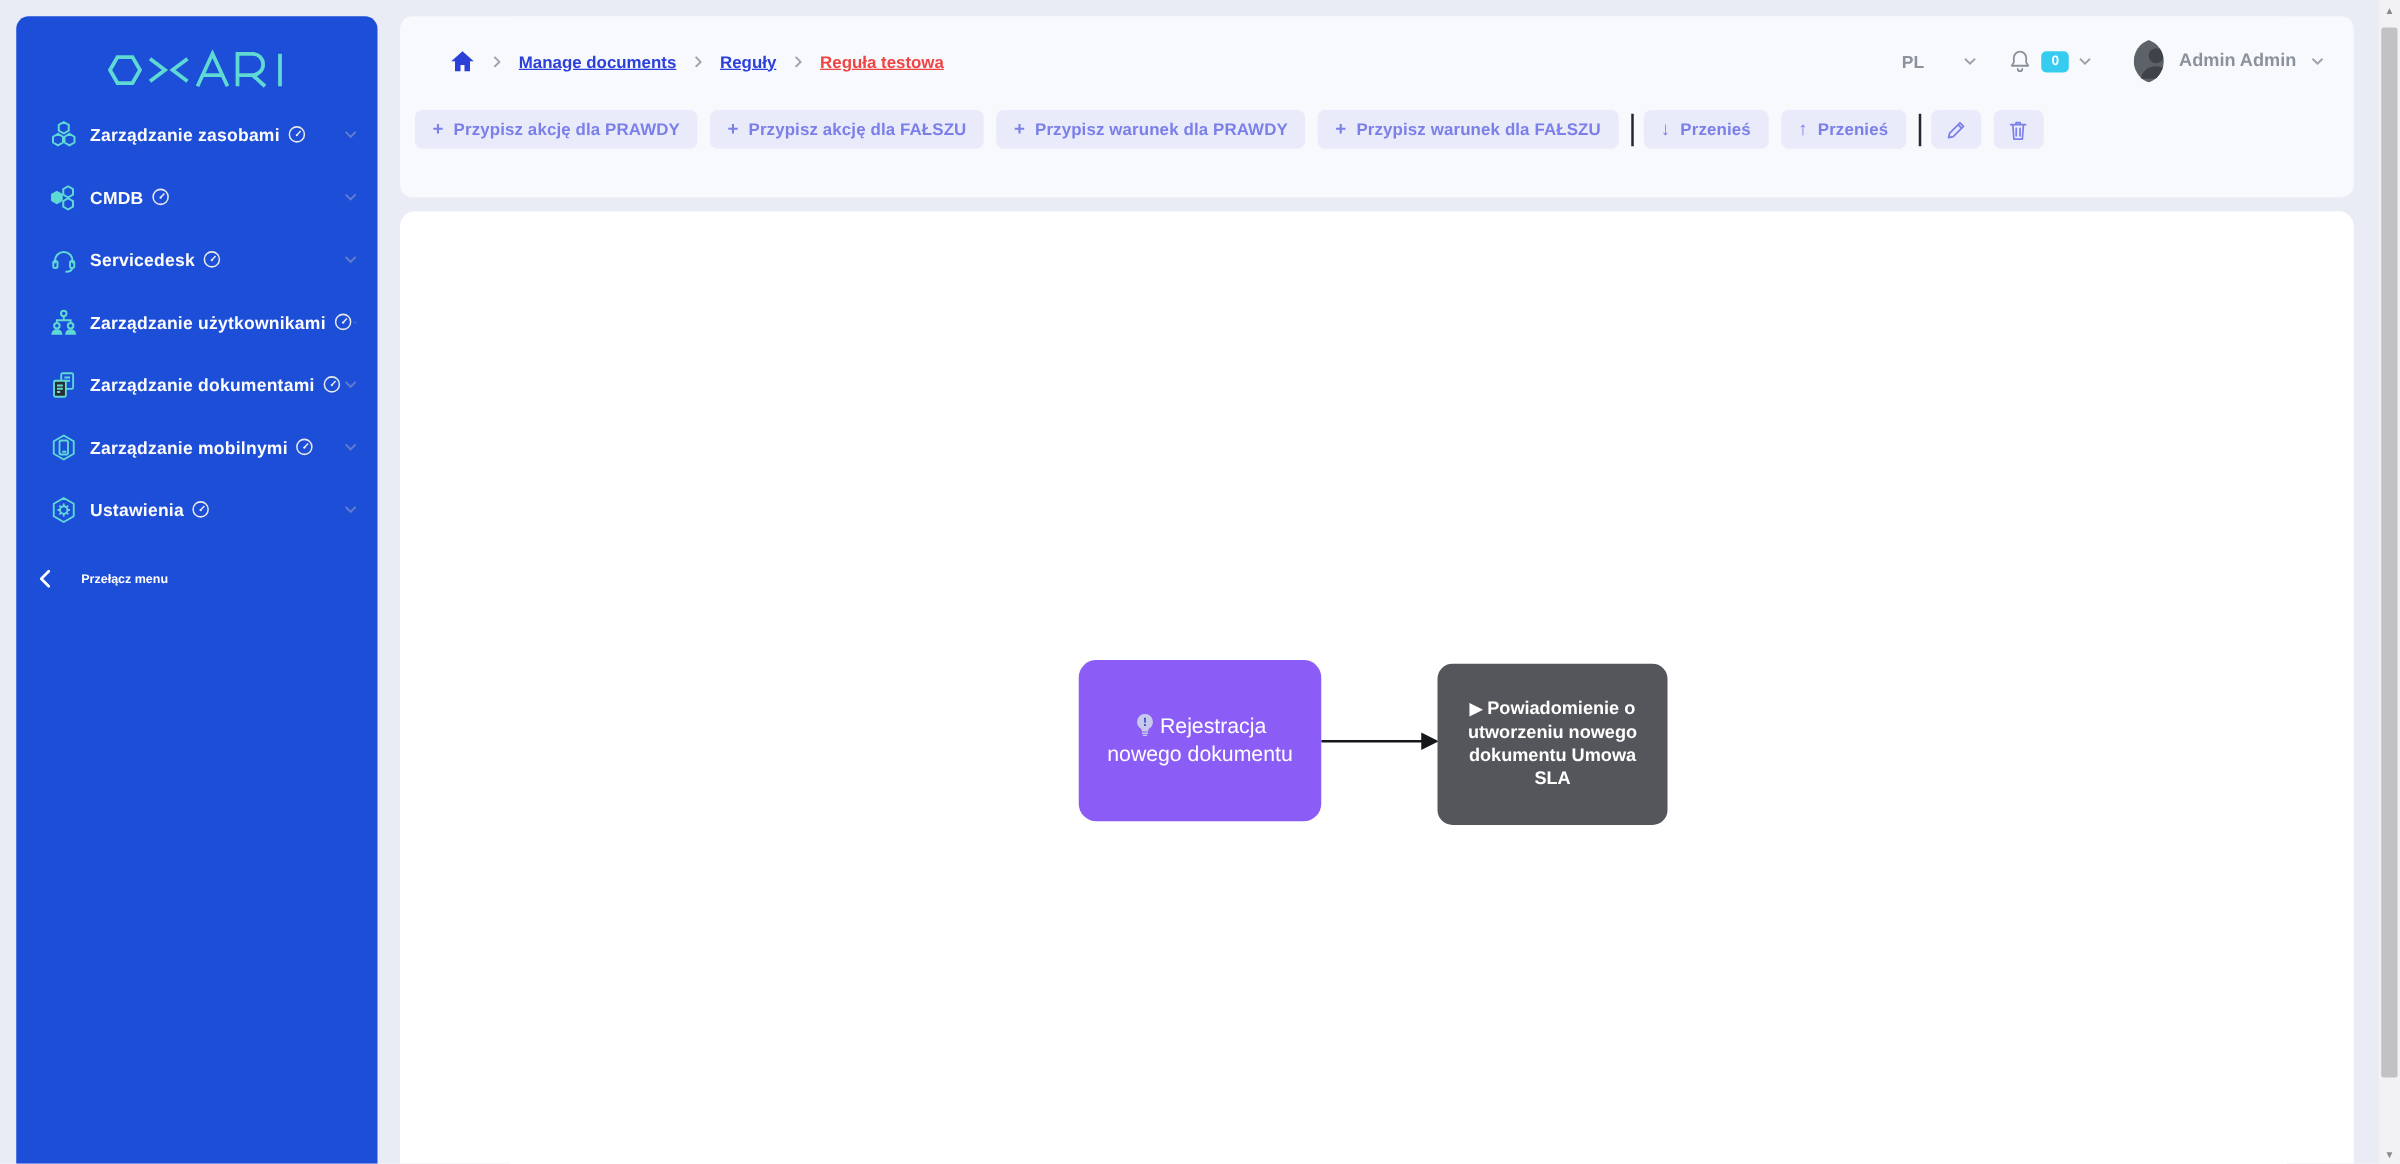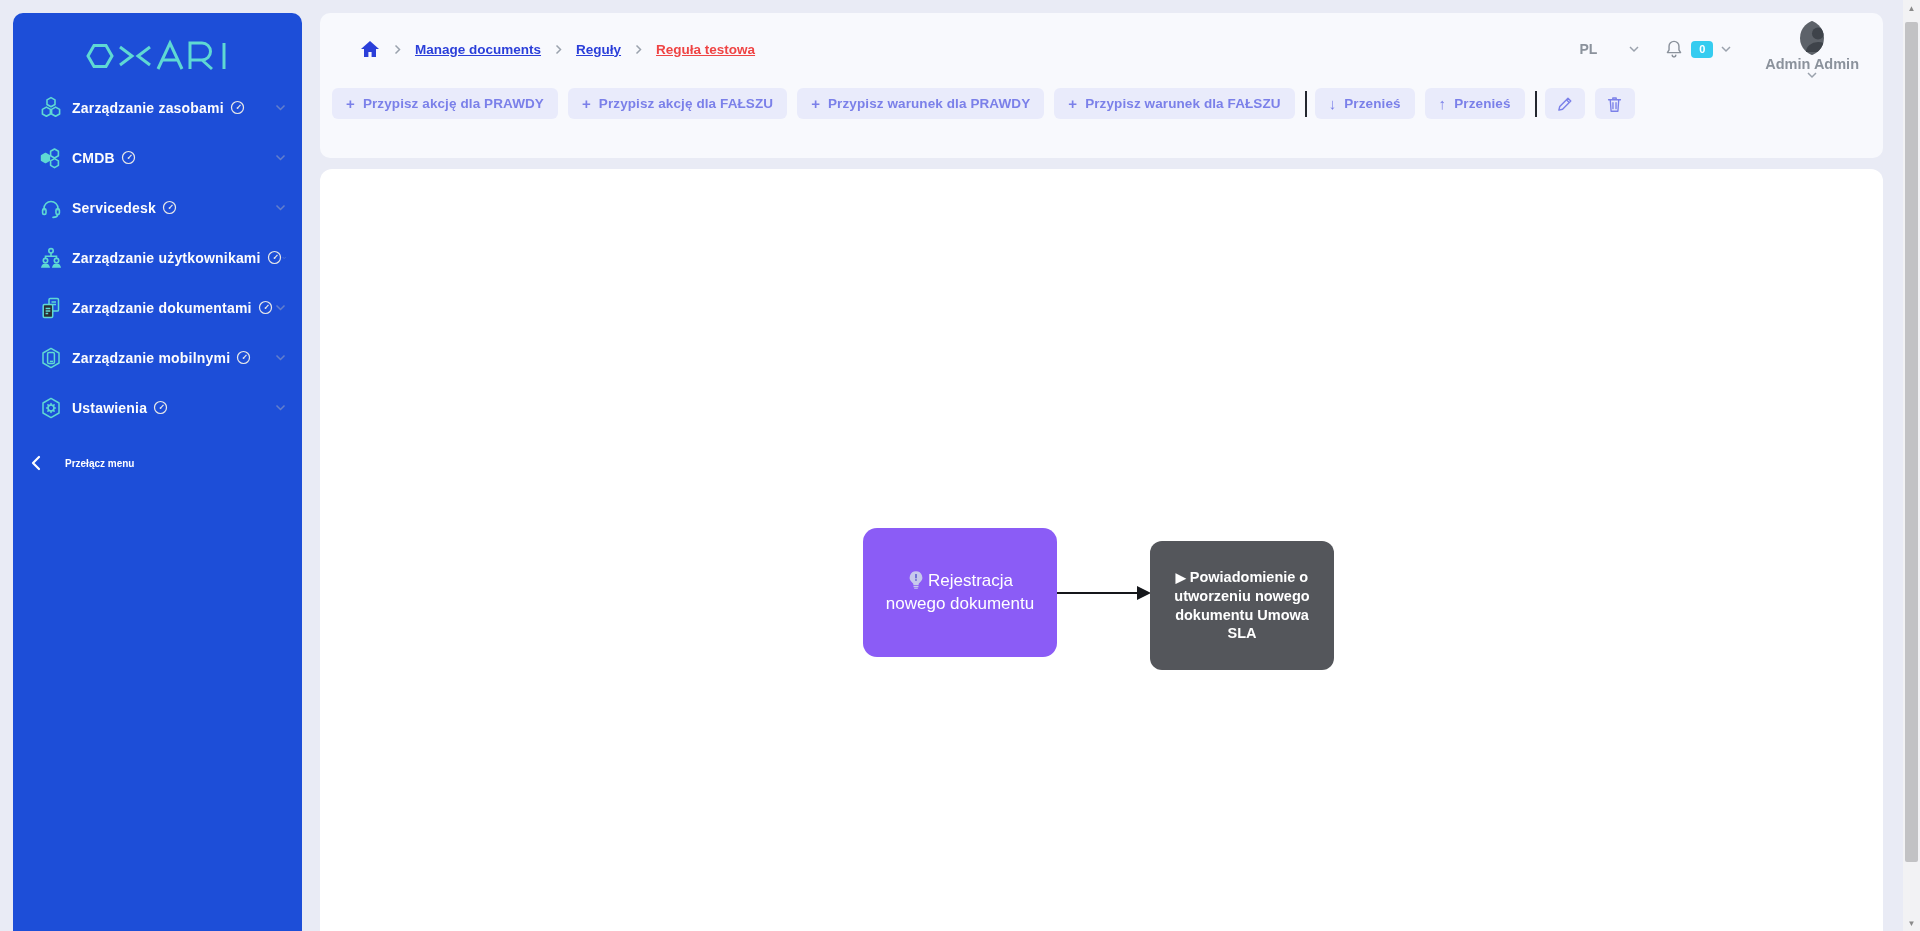--- a/index.html
+++ b/index.html
@@ -32,7 +32,7 @@
   .notif-badge { margin-left:8px; min-width:22px; height:17px; background:#35ccf0; color:#fff;
                  border-radius:4px; font-size:11px; font-weight:700; display:flex; align-items:center;
                  justify-content:center; padding:0 4px; }
-  .user-menu { margin-left:22px; display:flex; align-items:center; cursor:pointer;flex-direction:column; }
+  .user-menu { margin-left:22px; display:flex; align-items:center; cursor:pointer; }
   .avatar { width:36px; height:36px; border-radius:50%; overflow:hidden; flex:0 0 36px; }
   .user-name { margin-left:12px; font-size:14.5px; font-weight:600; color:#8b929c; }
   .user-menu svg { margin-left:12px; }

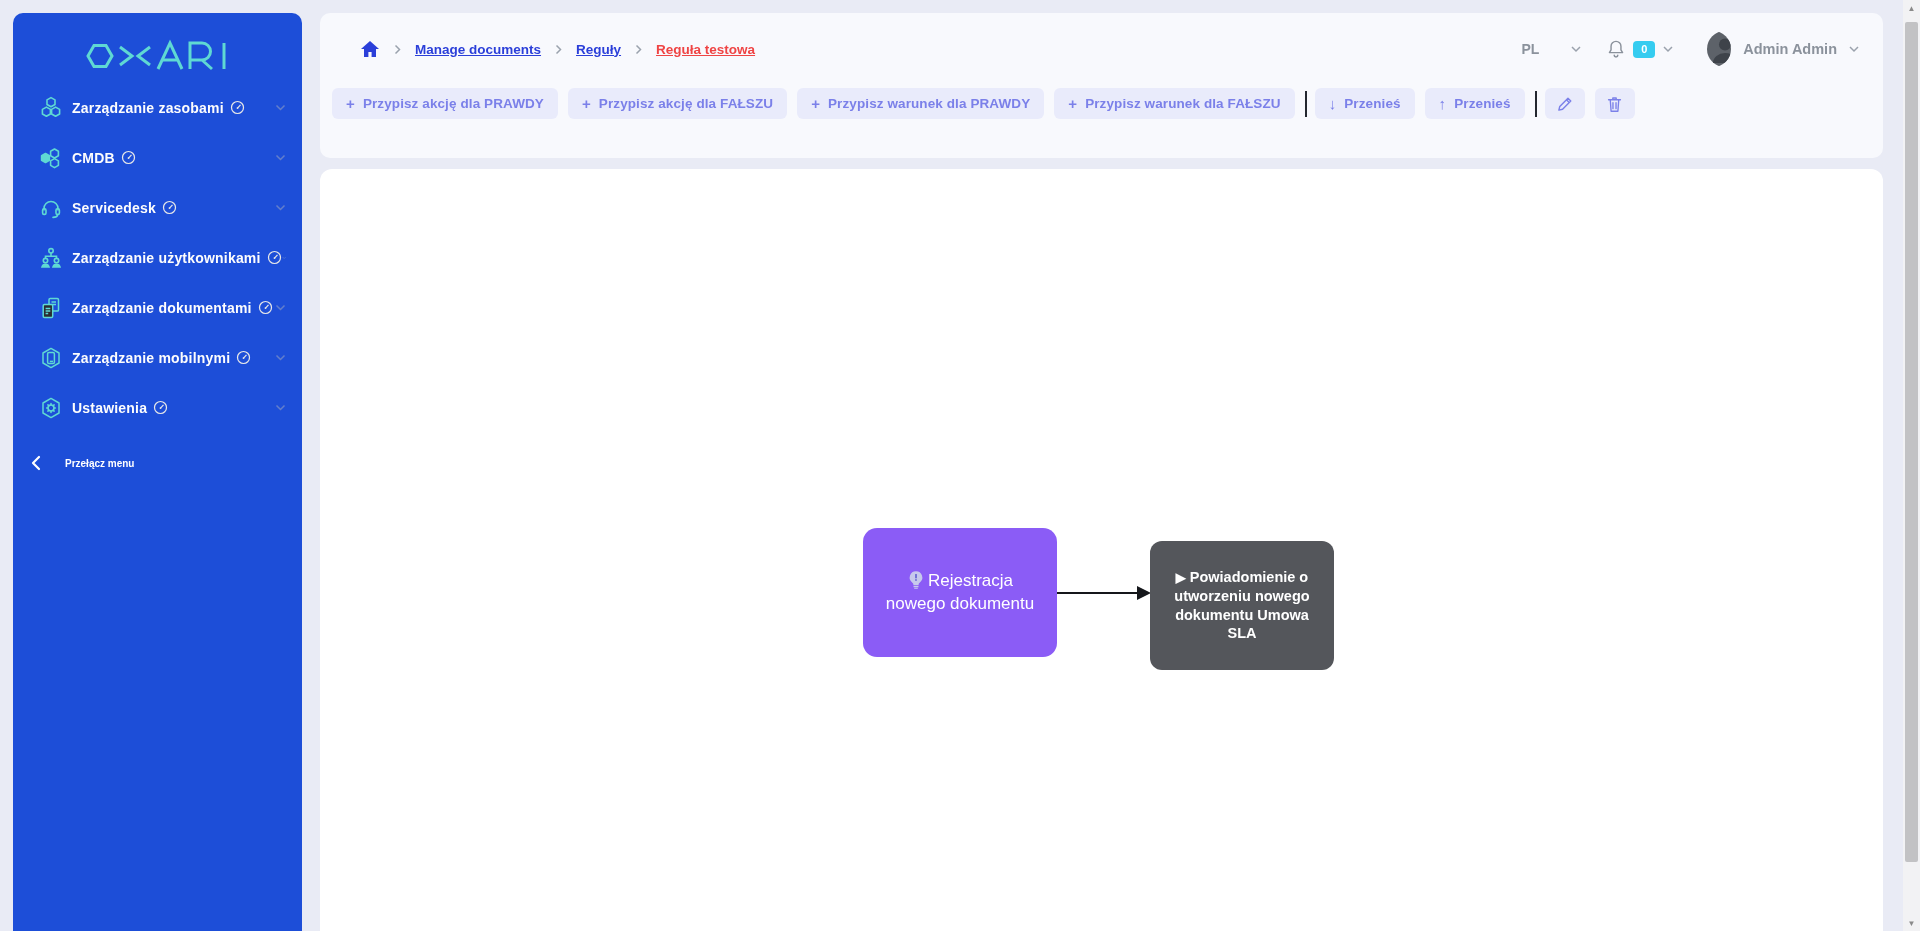--- a/index.html
+++ b/index.html
@@ -55,7 +55,7 @@
   .node-trigger { left:543px; top:359px; width:194px; height:129px; background:#8b5cf6;
                   border-radius:14px; font-size:17px; font-weight:400; line-height:1.32; }
   .node-trigger .node-text { width:152px; }
-  .node-action { left:830px; top:372px; width:184px; height:129px; background:#54565b;
+  .node-action { left:830px; top:362px; width:184px; height:129px; background:#54565b;
                  border-radius:12px; font-size:14.5px; font-weight:700; line-height:1.28;text-align:center; }
   .node-action .node-text { width:152px; }
   .bulb { vertical-align:-3px; margin-right:3px; }

